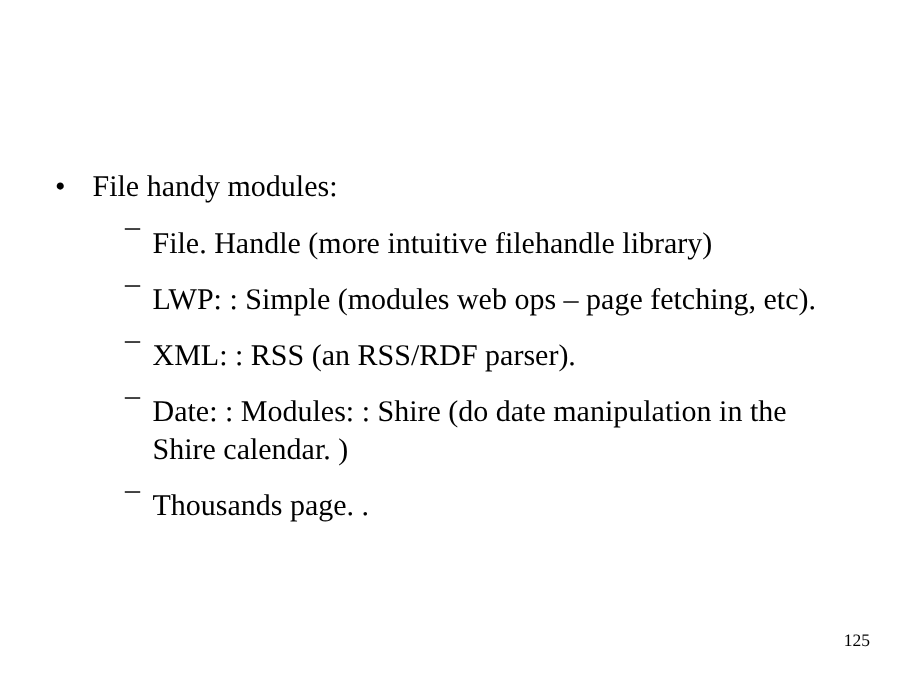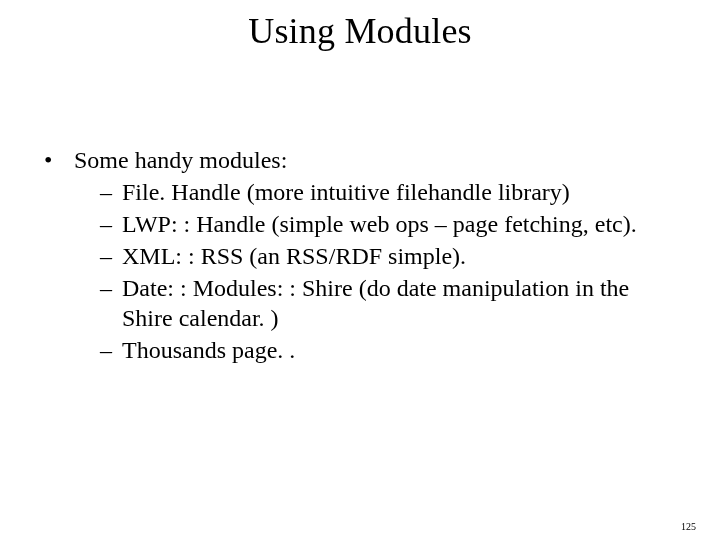--- a/index.html
+++ b/index.html
@@ -74,7 +74,6 @@
 
 <div class="slide">
 
-  <div class="title">Using Modules</div>
 
   <div class="body">
 

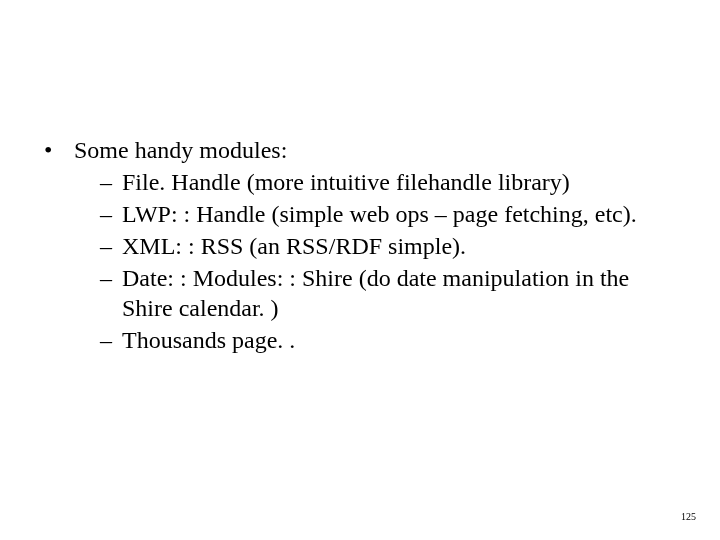--- a/index.html
+++ b/index.html
@@ -79,7 +79,7 @@
 
     <div class="lvl1">
       <div class="bullet">•</div>
-      <div class="text">Some handy modules:</div>
+      <div class="text">File handy modules:</div>
     </div>
 
     <div class="lvl2">

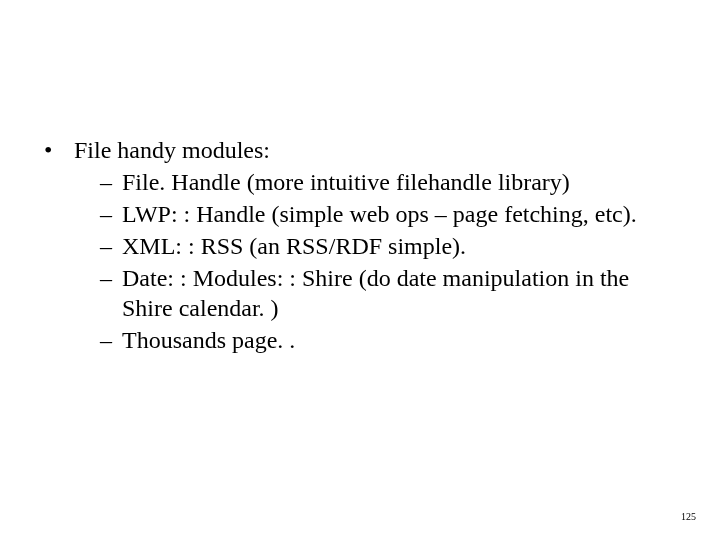--- a/index.html
+++ b/index.html
@@ -61,6 +61,7 @@
   .lvl2 .text {
     flex: 1;
     padding-right: 10px;
+    margin-top: 13px;
   }
   .page-num {
     position: absolute;

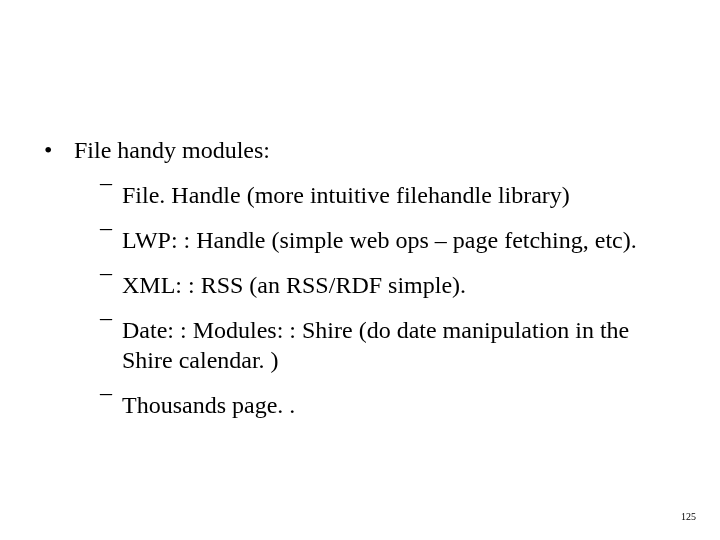--- a/index.html
+++ b/index.html
@@ -90,7 +90,7 @@
 
     <div class="lvl2">
       <div class="dash">–</div>
-      <div class="text">LWP: : Handle (simple web ops – page fetching, etc).</div>
+      <div class="text">LWP: : Simple (modules web ops – page fetching, etc).</div>
     </div>
 
     <div class="lvl2">

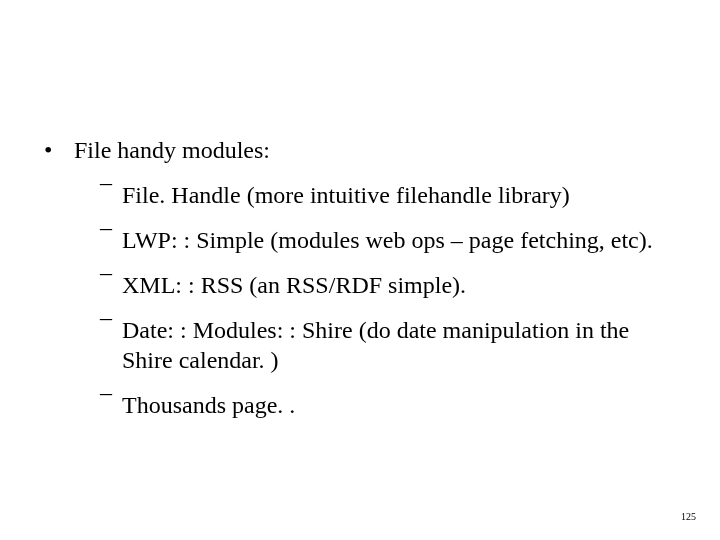--- a/index.html
+++ b/index.html
@@ -95,7 +95,7 @@
 
     <div class="lvl2">
       <div class="dash">–</div>
-      <div class="text">XML: : RSS (an RSS/RDF simple).</div>
+      <div class="text">XML: : RSS (an RSS/RDF parser).</div>
     </div>
 
     <div class="lvl2">

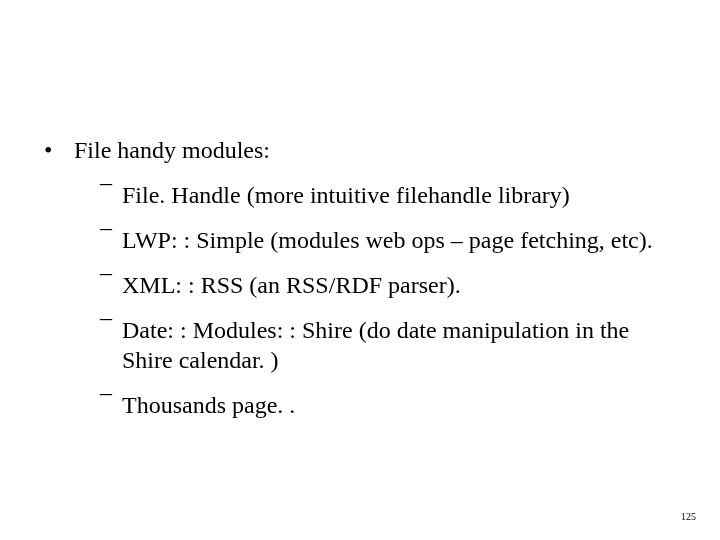--- a/index.html
+++ b/index.html
@@ -67,7 +67,7 @@
     position: absolute;
     bottom: 18px;
     right: 24px;
-    font-size: 10px;
+    font-size: 14px;
   }
 </style>
 </head>

